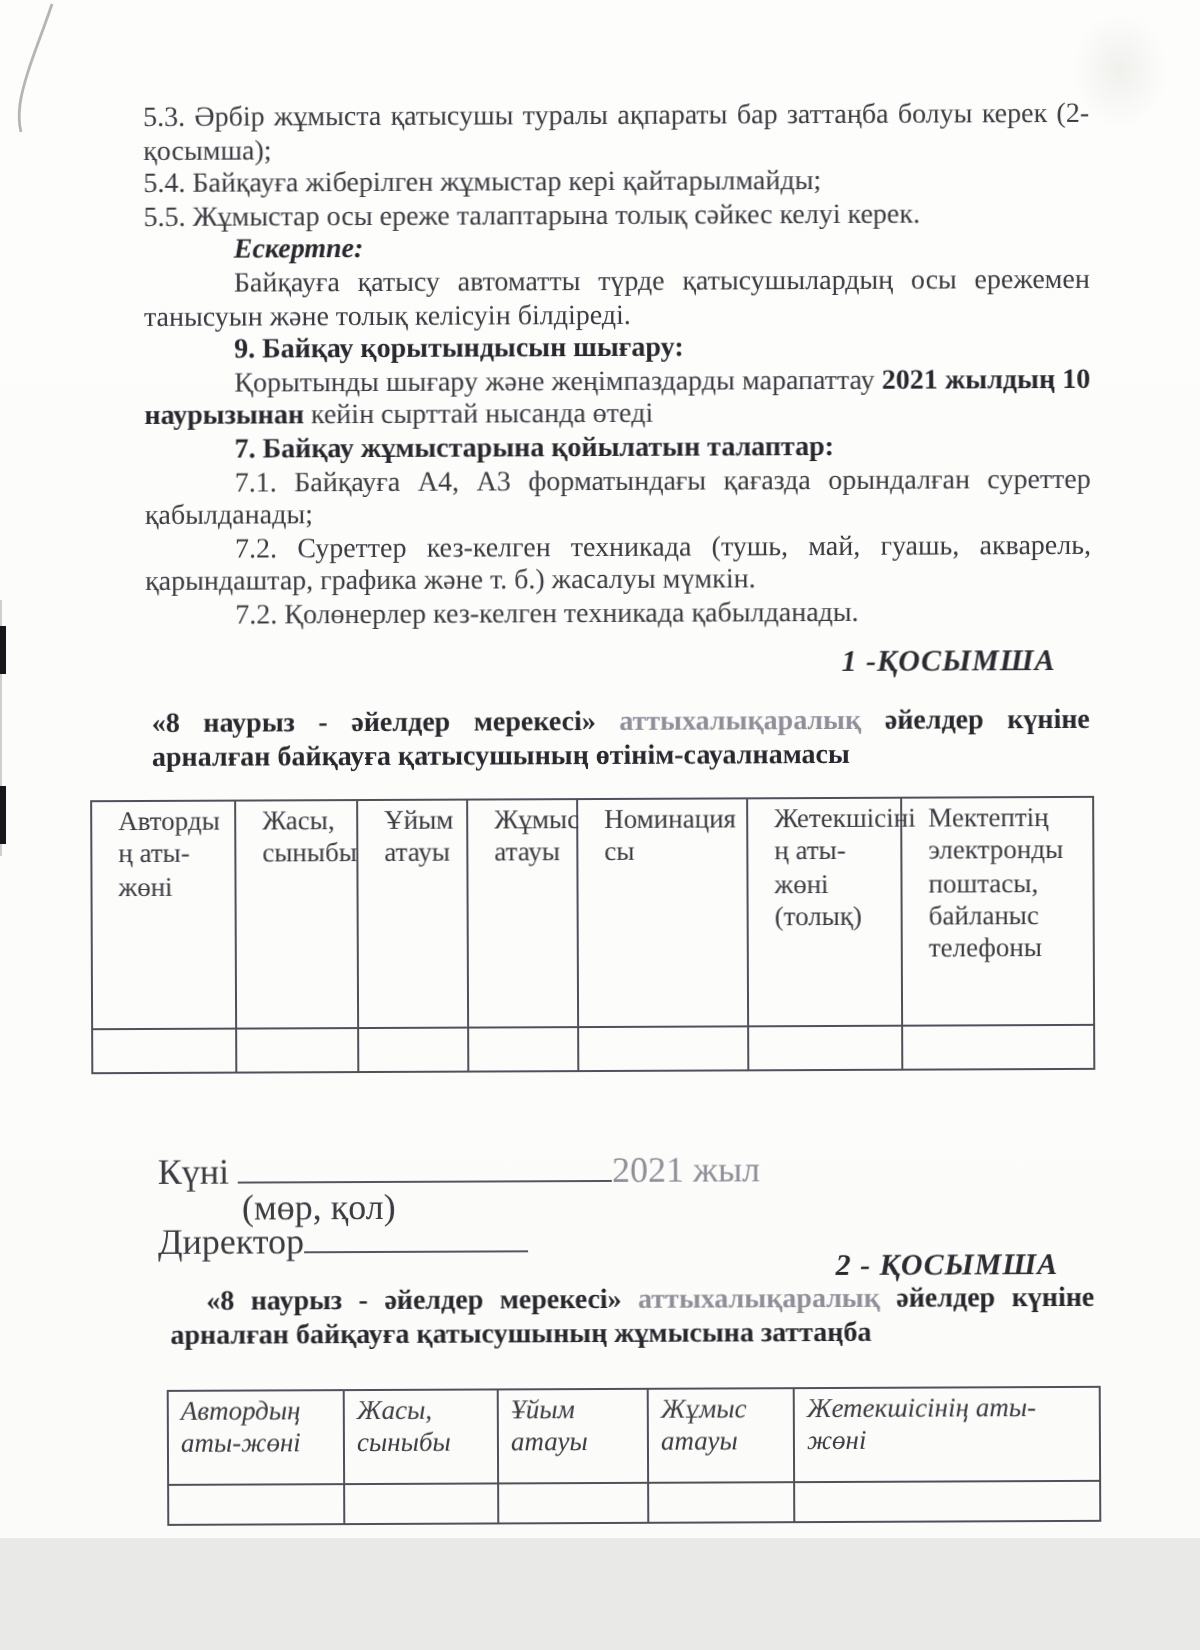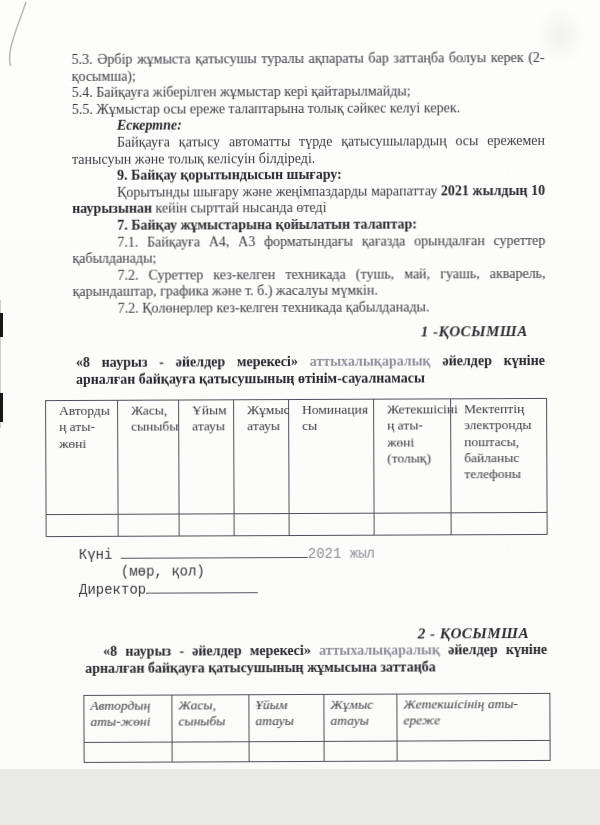--- a/index.html
+++ b/index.html
@@ -42,7 +42,7 @@
   #table2 .hdr-row th{height:42px;font-style:italic;}
   #table2 .empty-row td{height:15px;}
   
-  .sig-block{position:absolute;left:78px;top:545px;font-size:14px;line-height:17.5px;color:#3a3a41;font-family:Liberation Mono, monospace;}
+  .sig-block{position:absolute;left:78px;top:577px;font-size:18px;line-height:17.5px;color:#3a3a41;}
   .sig-row{height:17.5px;}
   .fill-line{display:inline-block;border-bottom:1px solid #55555e;height:12px;vertical-align:baseline;}
   .fill-date{width:187px;}

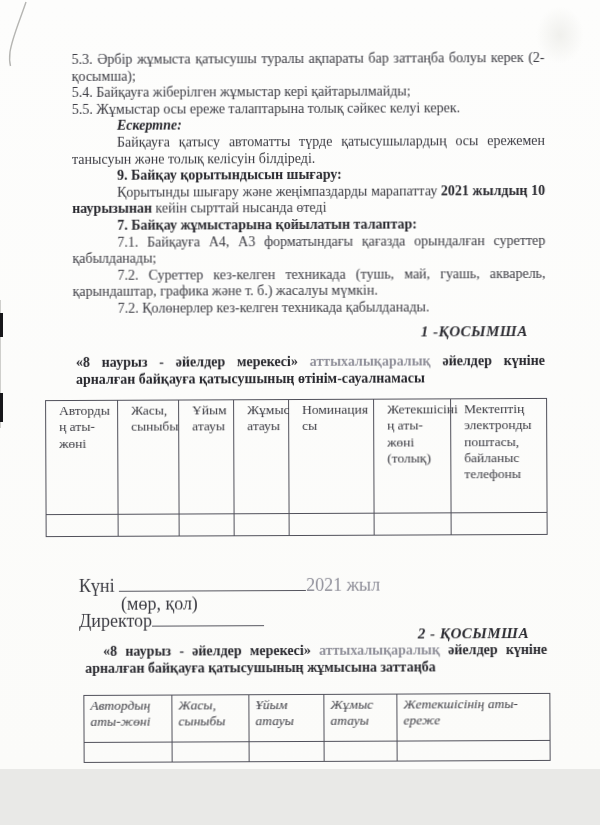--- a/index.html
+++ b/index.html
@@ -175,7 +175,7 @@
         <th class="faded">Жұмыс
 атауы</th>
         <th>Жетекшісінің  аты-
-ереже</th>
+жөні</th>
       </tr>
       <tr class="empty-row">
         <td></td>

